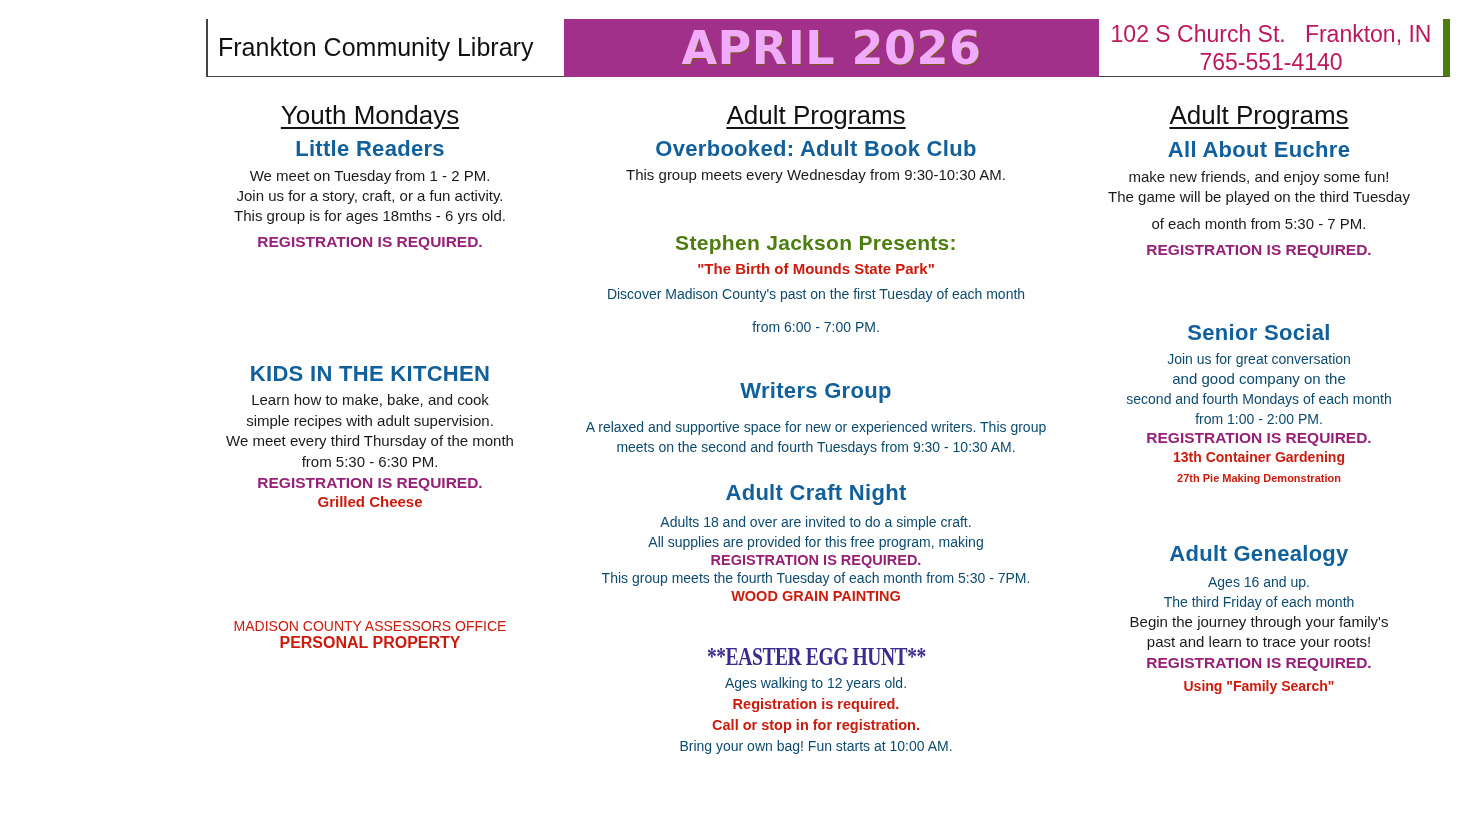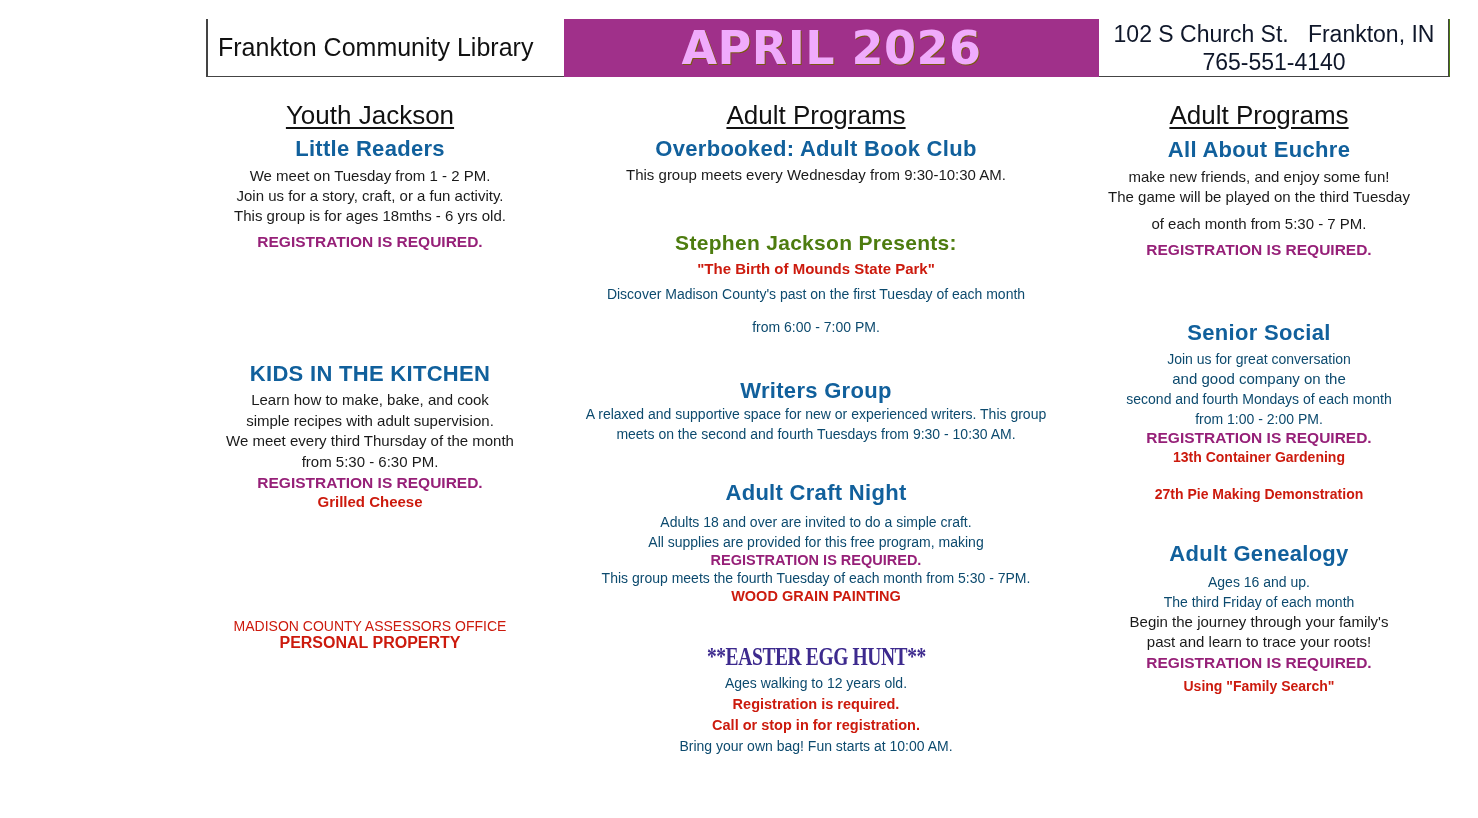--- a/index.html
+++ b/index.html
@@ -27,8 +27,8 @@
     }
     .header-right {
       position: absolute; left: 892px; top: 0; width: 351px; height: 58px;
-      text-align: center; font-size: 23px; line-height: 28px; color: #0f172a;
-      border-right: 1px solid #4d7c0f; border-bottom: 1px solid #444; box-sizing: border-box; padding-top: 1px;
+      text-align: center; font-size: 23px; line-height: 28px; color: #be185d;
+      border-right: 7px solid #4d7c0f; border-bottom: 1px solid #444; box-sizing: border-box; padding-top: 1px;
     }
     .col { position: absolute; text-align: center; }
     .col-h {

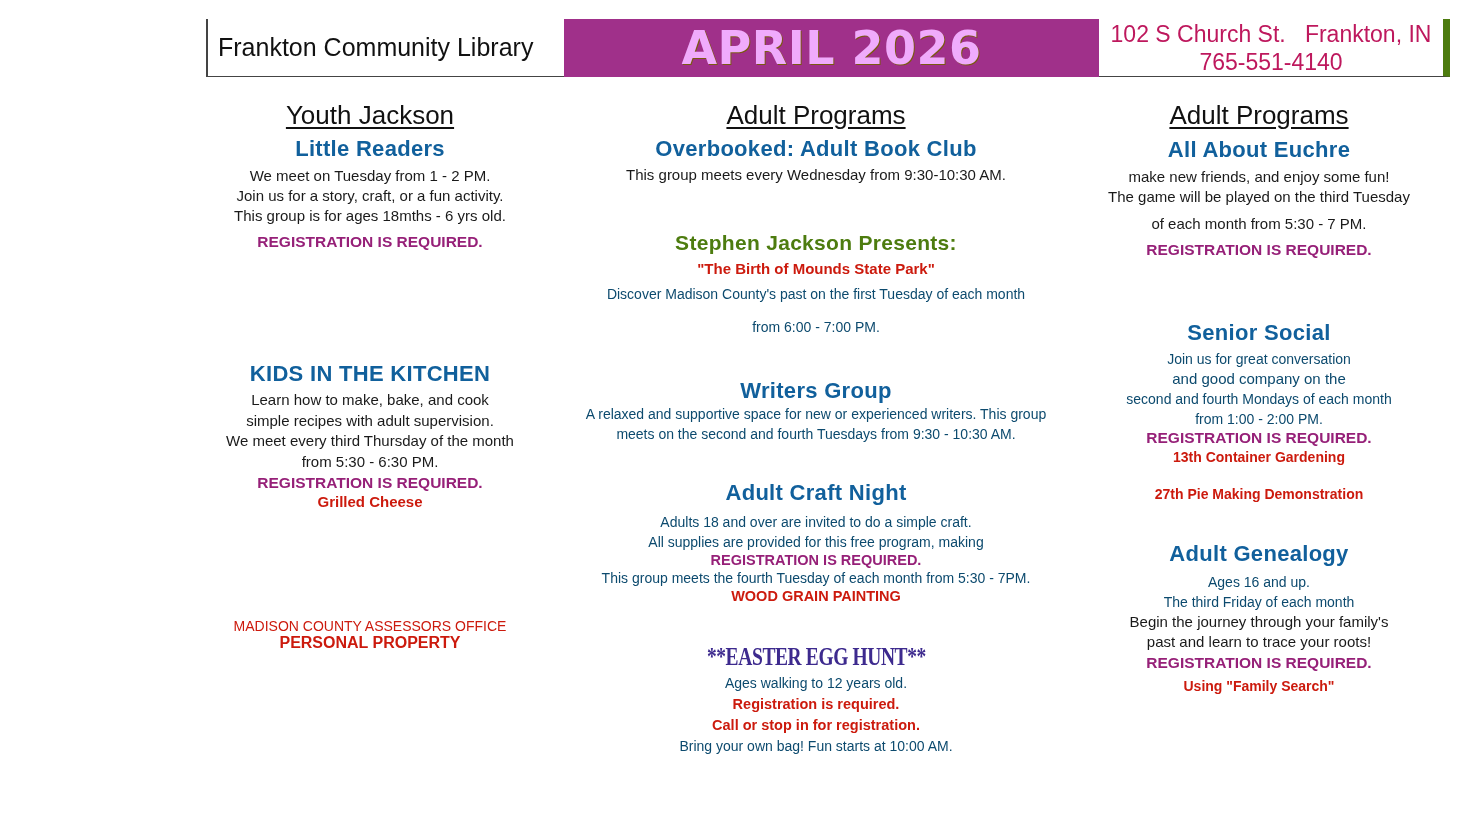--- a/index.html
+++ b/index.html
@@ -63,7 +63,7 @@
 </div>
 
 <div class="col" style="left:200px; top:100px; width:340px; height:560px;">
-  <div class="blk col-h" style="top:0;">Youth Jackson</div>
+  <div class="blk col-h" style="top:0;">Youth Mondays</div>
 
   <div class="blk" style="top:36px;">
     <div class="t-blue">Little Readers</div>

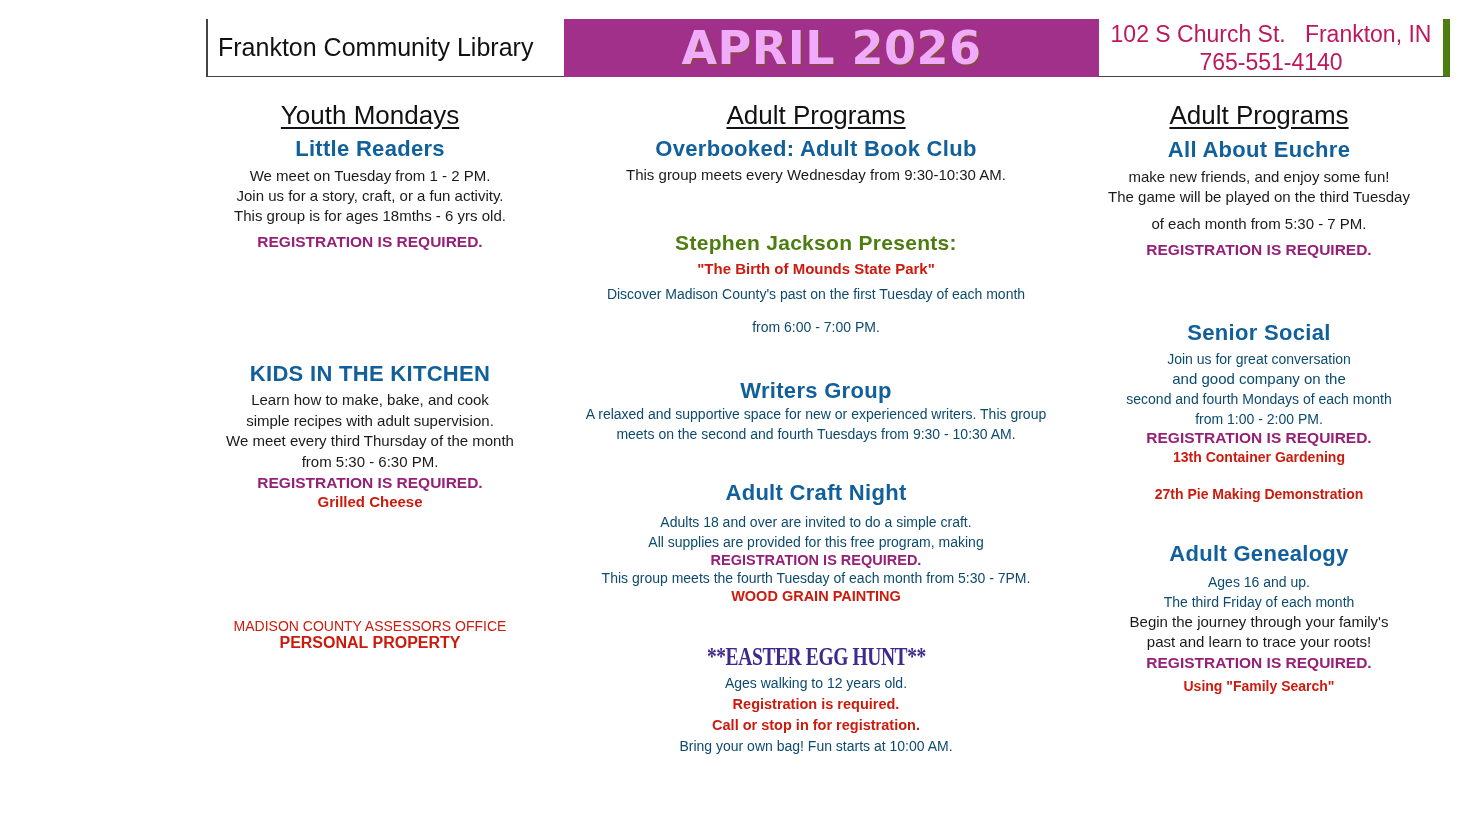--- a/index.html
+++ b/index.html
@@ -110,7 +110,7 @@
 
   <div class="blk" style="top:278px;">
     <div class="t-blue">Writers Group</div>
-    <div class="small-txt" style="margin-top:0;">A relaxed and supportive space for new or experienced writers. This group</div>
+    <div class="small-txt" style="margin-top:13px;">A relaxed and supportive space for new or experienced writers. This group</div>
     <div class="small-txt">meets on the second and fourth Tuesdays from 9:30 - 10:30 AM.</div>
   </div>
 

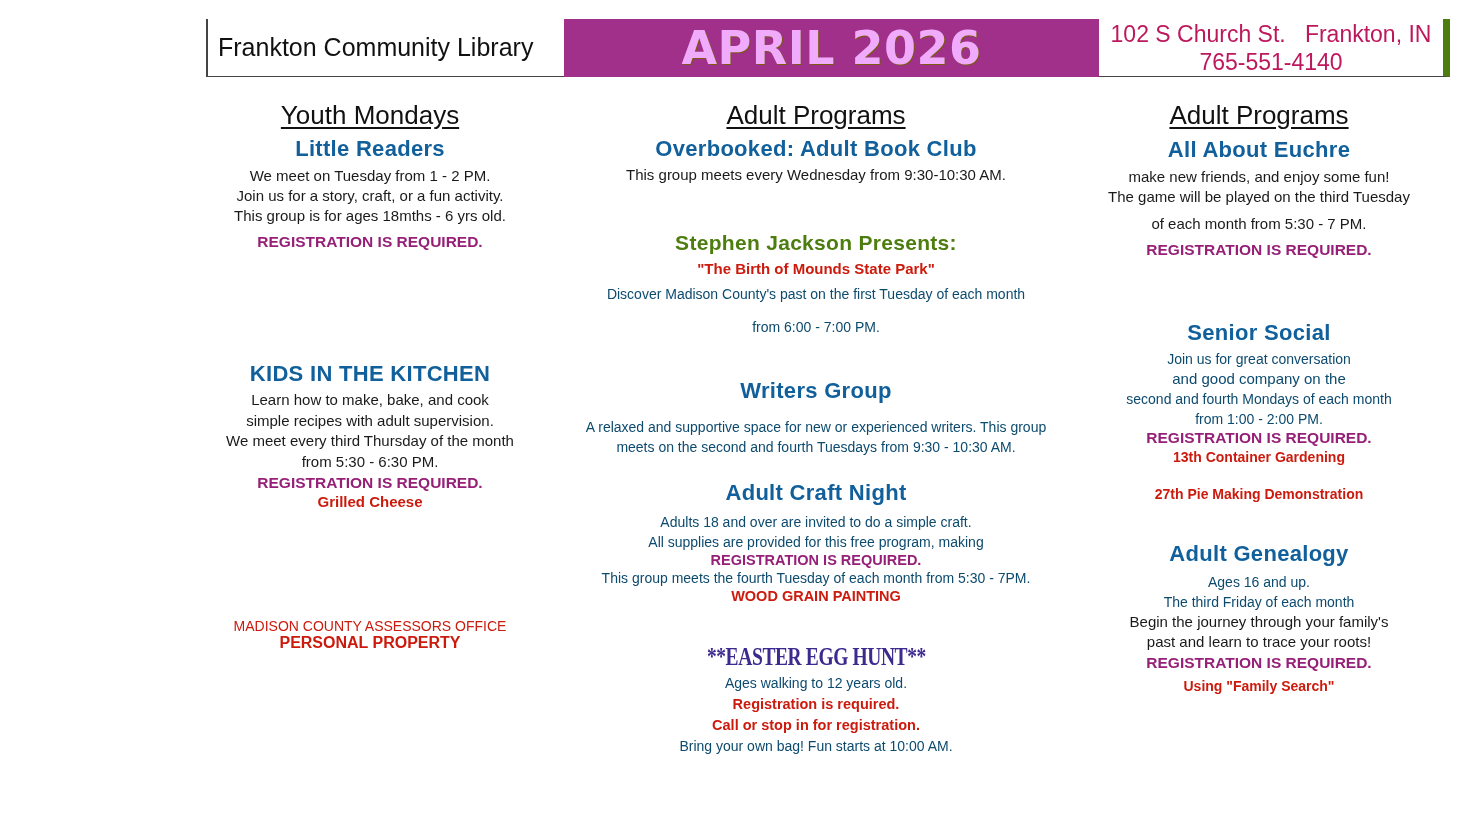--- a/index.html
+++ b/index.html
@@ -155,7 +155,7 @@
     </div>
     <div class="reg">REGISTRATION IS REQUIRED.</div>
     <div class="red" style="font-size:14px; line-height:21px;">13th Container Gardening</div>
-    <div class="red" style="font-size:14px; line-height:20px;margin-top:16px;">27th Pie Making Demonstration</div>
+    <div class="red" style="font-size:11px; line-height:20px;">27th Pie Making Demonstration</div>
   </div>
 
   <div class="blk" style="top:441px;">

